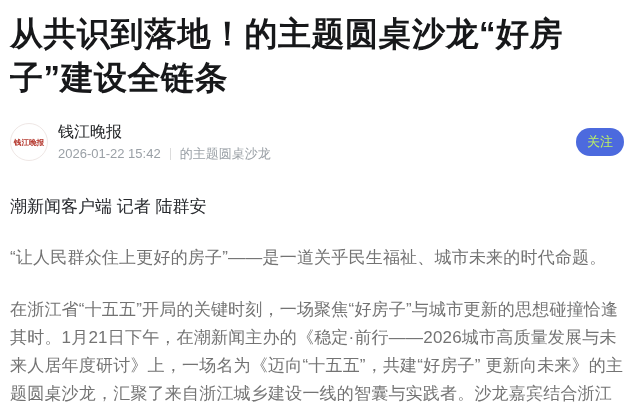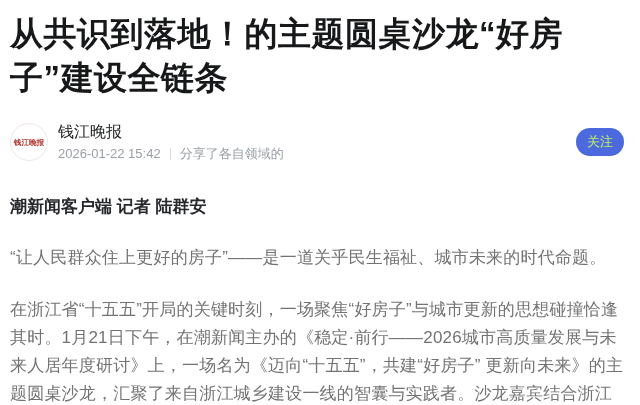--- a/index.html
+++ b/index.html
@@ -125,7 +125,7 @@
       <div class="pub-meta">
         <span>2026-01-22 15:42</span>
         <span class="meta-sep"></span>
-        <span>分享了各自领域的</span>
+        <span>的主题圆桌沙龙</span>
       </div>
     </div>
 

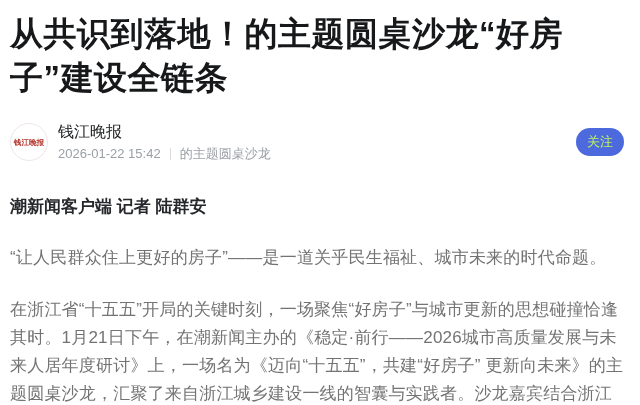--- a/index.html
+++ b/index.html
@@ -97,7 +97,6 @@
     font-size: 17px;
     line-height: 26px;
     color: #26282c;
-    font-weight: bold;
   }
   .para {
     margin: 24px 0 0 0;

